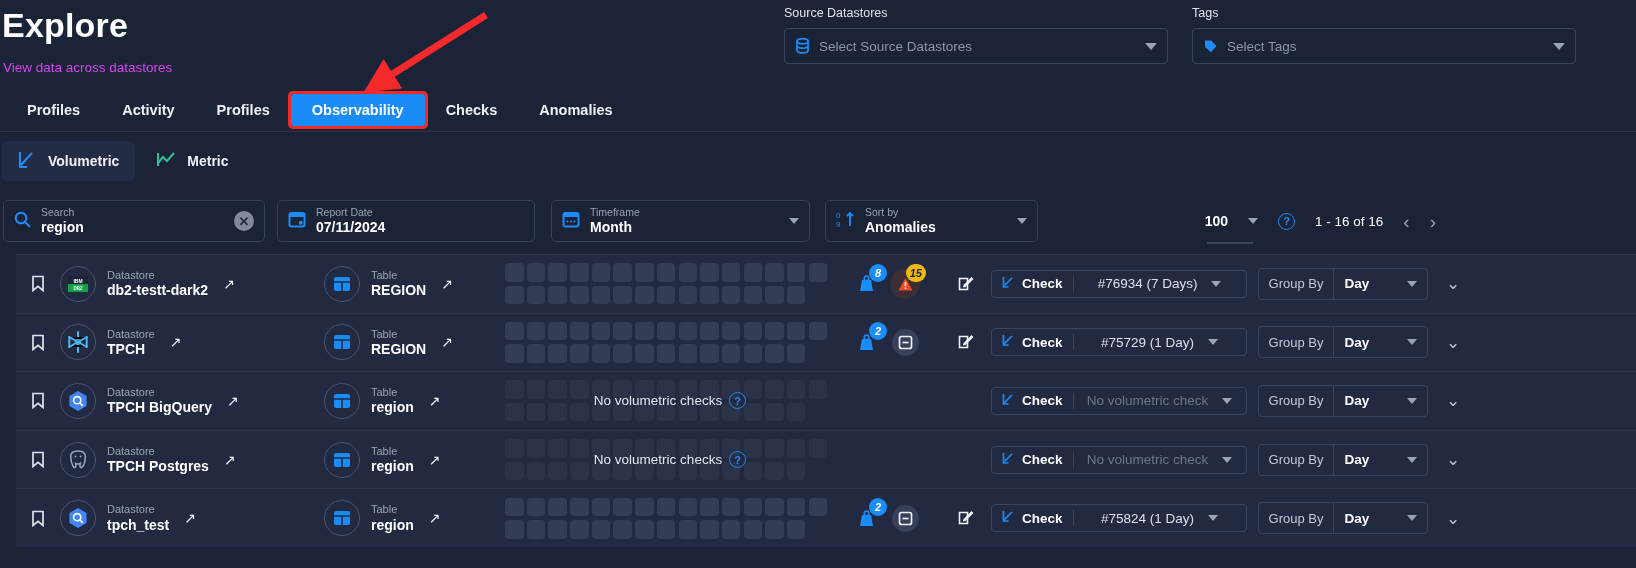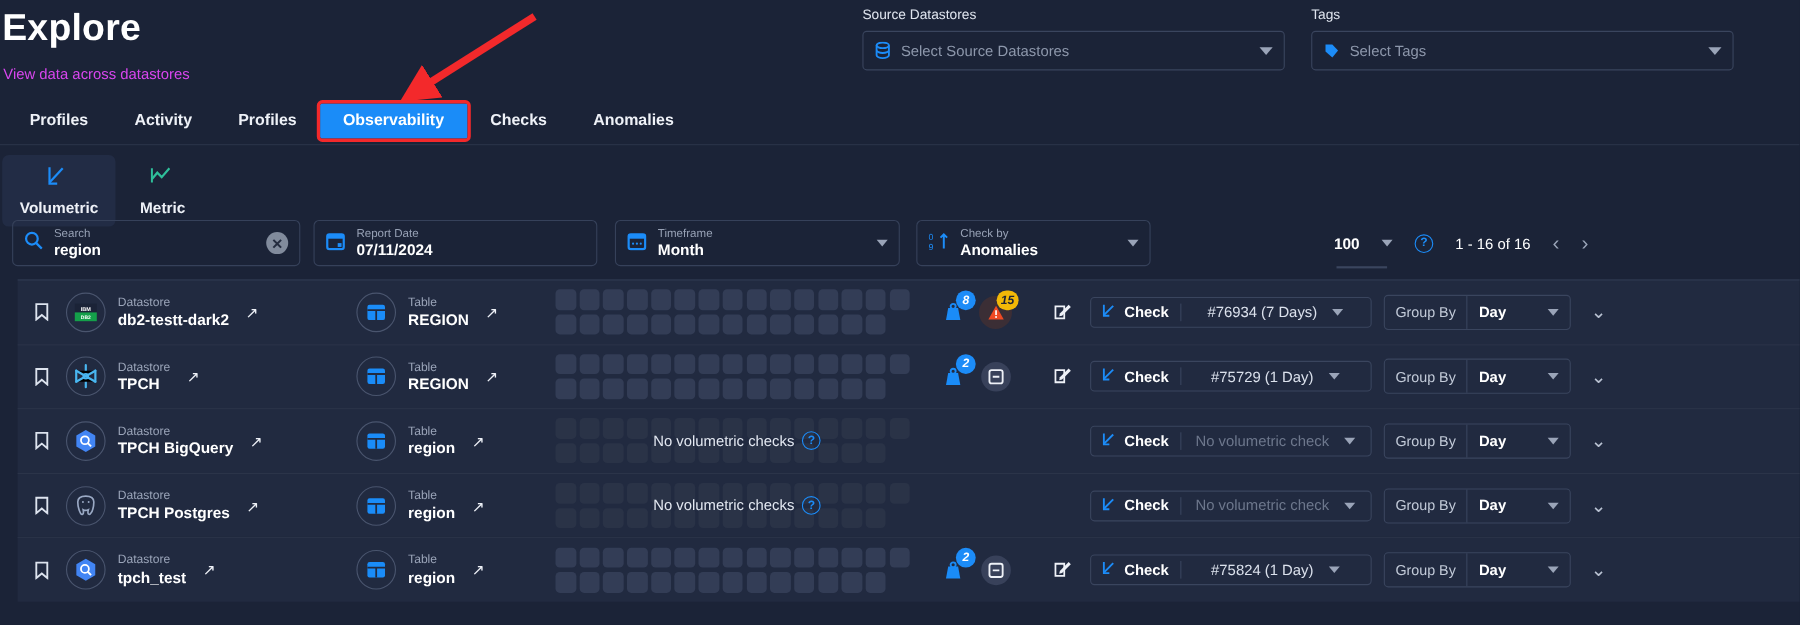--- a/index.html
+++ b/index.html
@@ -55,7 +55,7 @@
   }
   .subtab {
     display:flex; align-items:center; gap:9px;
-    padding: 9px 16px; border-radius:6px; font-size:14px; font-weight:700; color:#eef1f7;flex-direction:column;
+    padding: 9px 16px; border-radius:6px; font-size:14px; font-weight:700; color:#eef1f7;
   }
   .subtab.active { background:#222c45; }
 

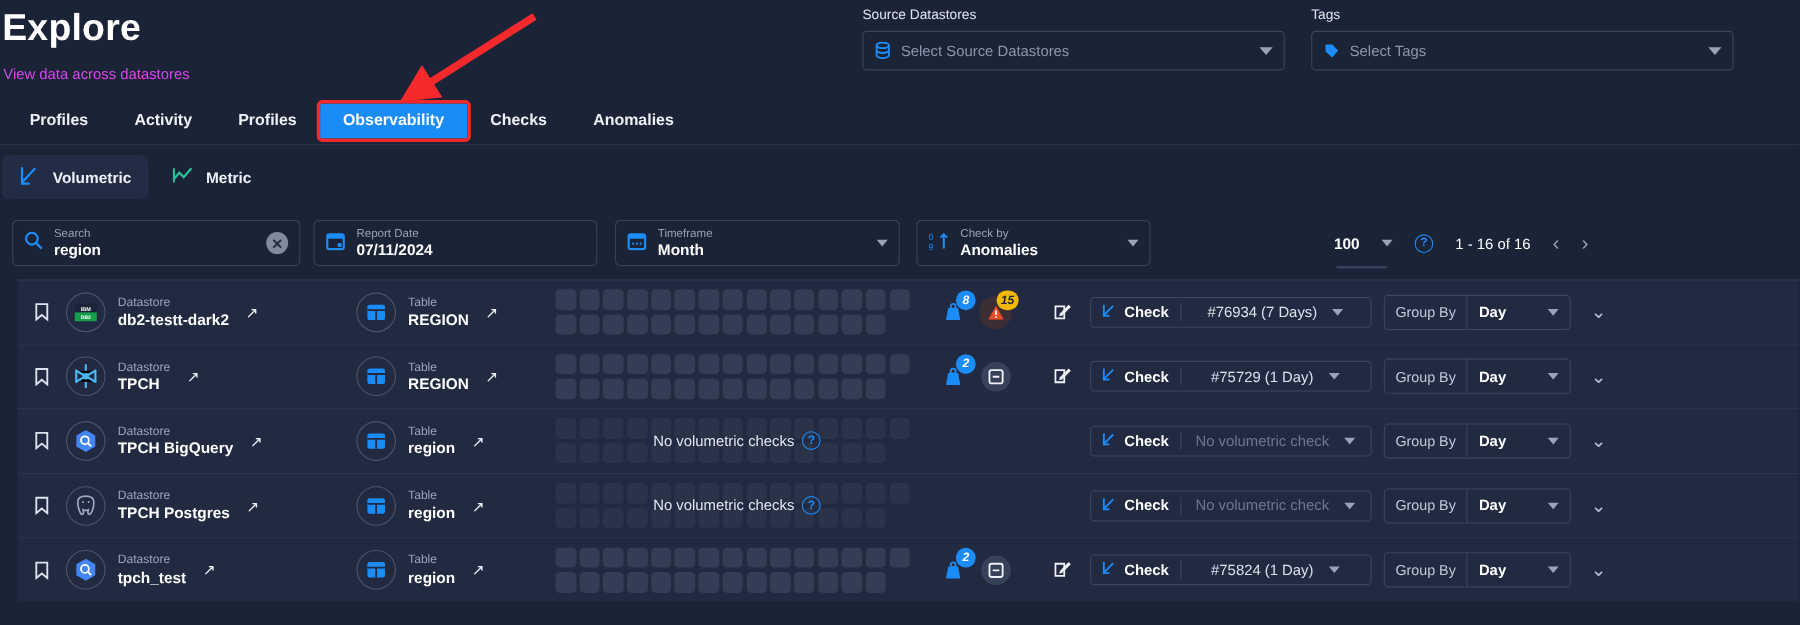--- a/index.html
+++ b/index.html
@@ -60,7 +60,7 @@
   .subtab.active { background:#222c45; }
 
   
-  .filterbar { position:absolute; top:200px; left:9px; width:1443px; height:42px; }
+  .filterbar { position:absolute; top:200px; left:1px; width:1443px; height:42px; }
   .fb-field {
     position:absolute; top:0; height:42px; border:1px solid #36415a; border-radius:5px;
     display:flex; align-items:center; gap:10px; padding: 0 10px;

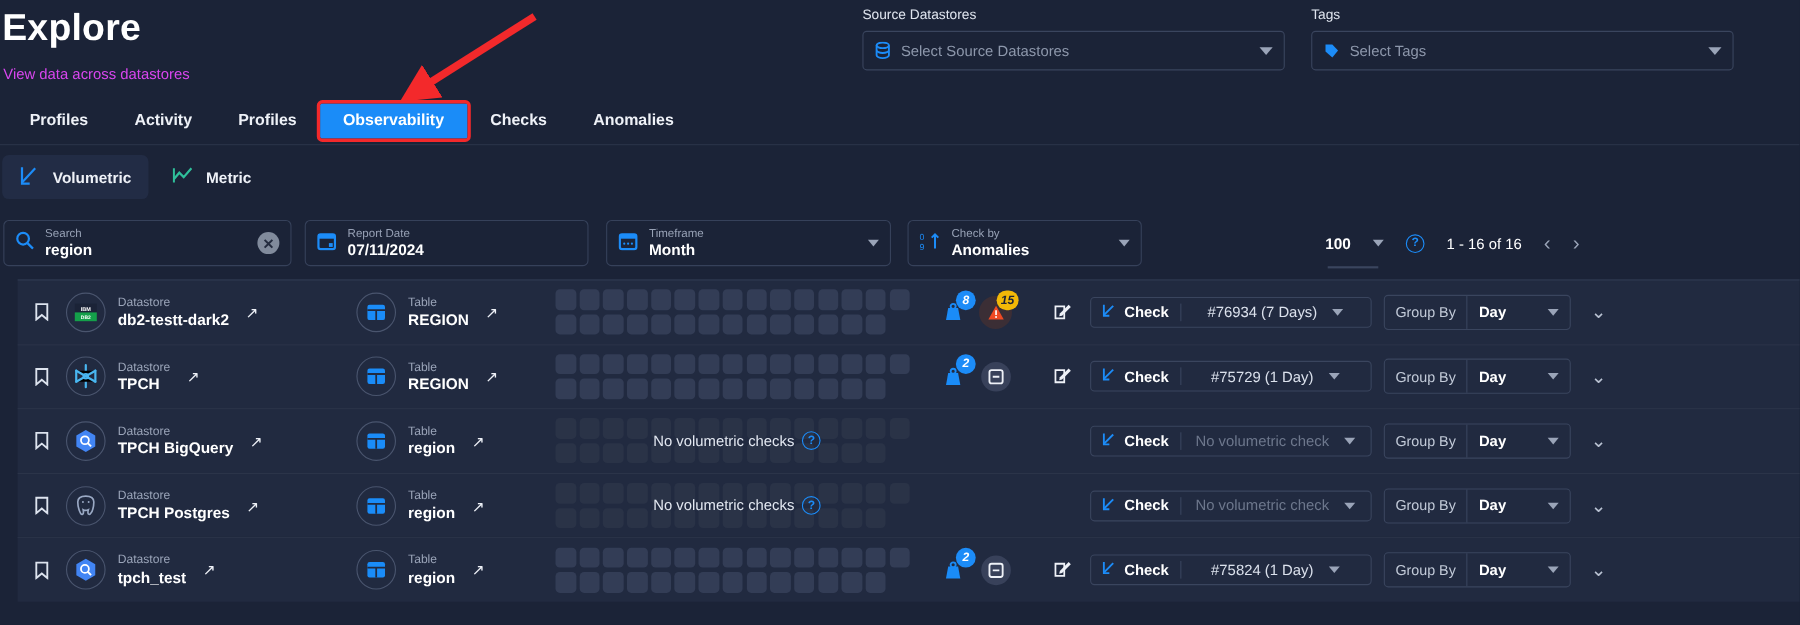--- a/index.html
+++ b/index.html
@@ -270,7 +270,7 @@
           </svg>
       </span>
       <span class="fb-stack">
-        <span class="fb-cap">Check by</span>
+        <span class="fb-cap">Sort by</span>
         <span class="fb-val">Anomalies</span>
       </span>
       <span class="caret sm"></span>

